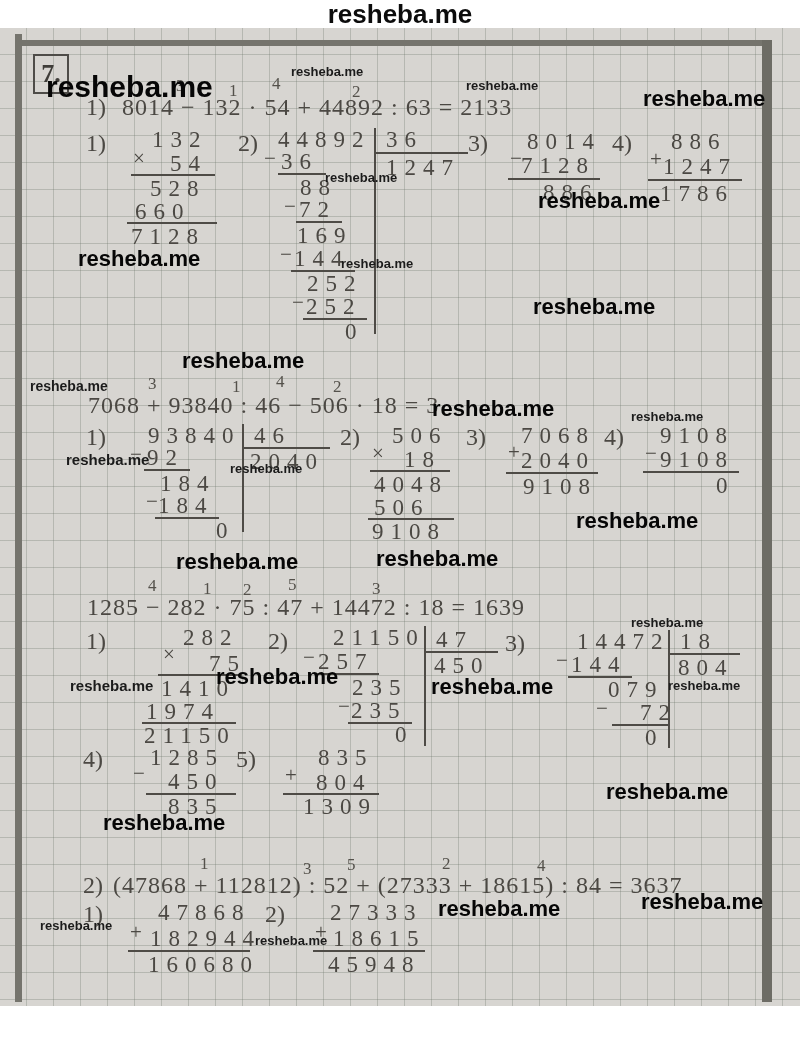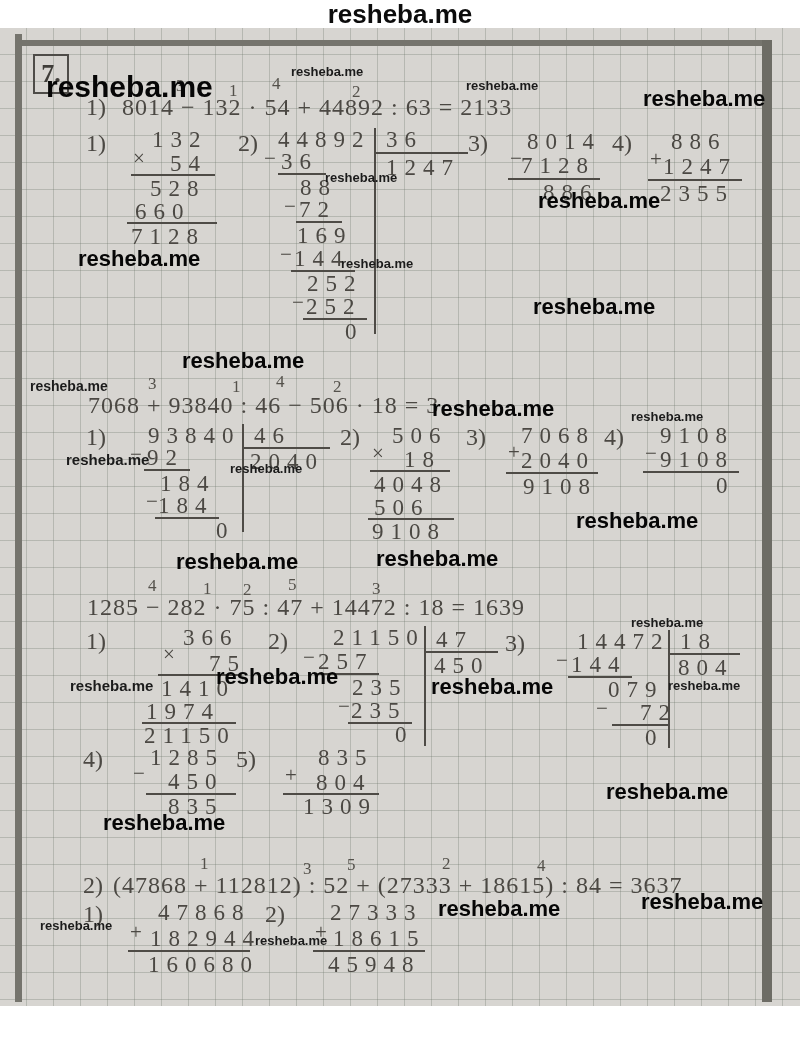--- a/index.html
+++ b/index.html
@@ -97,7 +97,7 @@
   <span class="op" style="left:650px;top:147px;">+</span>
   <span class="num" style="left:663px;top:155px;">1247</span>
   <div class="hl" style="left:648px;top:179px;width:94px;"></div>
-  <span class="num" style="left:660px;top:182px;">2355</span>
+  <span class="num" style="left:660px;top:182px;">1786</span>
 
   <span class="ord" style="left:148px;top:374px;">3</span>
   <span class="ord" style="left:232px;top:377px;">1</span>

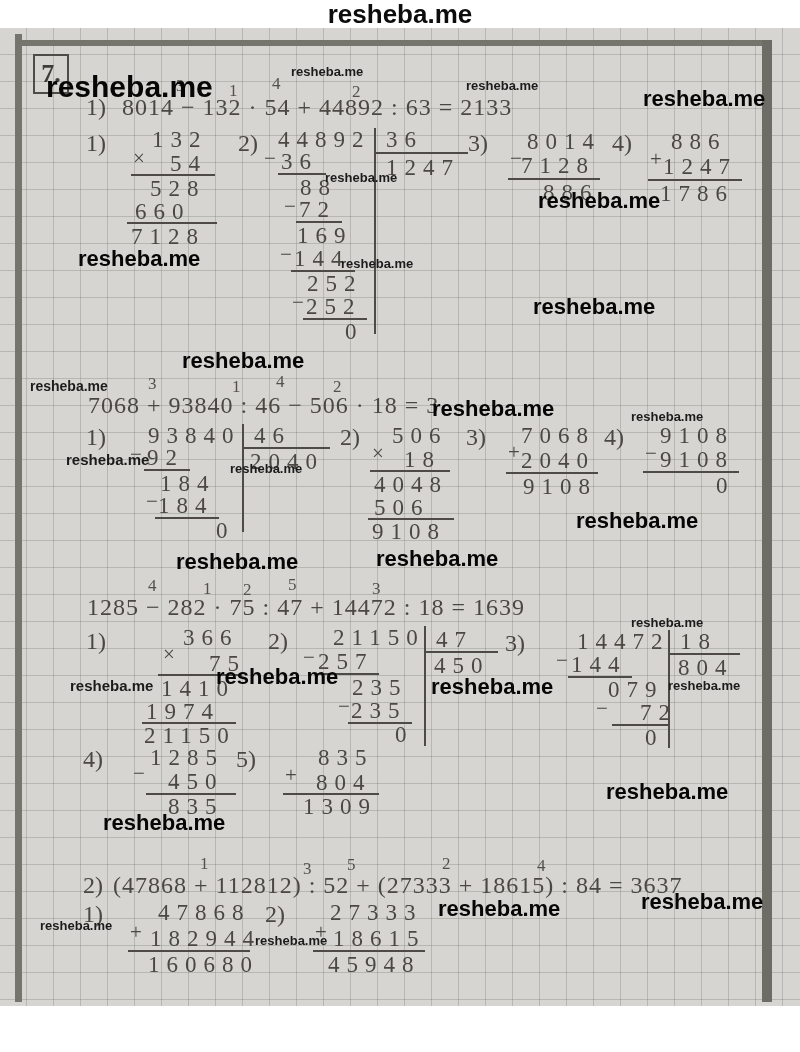--- a/index.html
+++ b/index.html
@@ -152,7 +152,7 @@
   <span class="eq" style="left:87px;top:594px;">1285 − 282 · 75 : 47 + 14472 : 18 = 1639</span>
 
   <span class="lbl" style="left:86px;top:628px;">1)</span>
-  <span class="num" style="left:183px;top:626px;">366</span>
+  <span class="num" style="left:183px;top:626px;">282</span>
   <span class="op" style="left:163px;top:642px;">×</span>
   <span class="num" style="left:209px;top:652px;">75</span>
   <div class="hl" style="left:158px;top:674px;width:84px;"></div>

